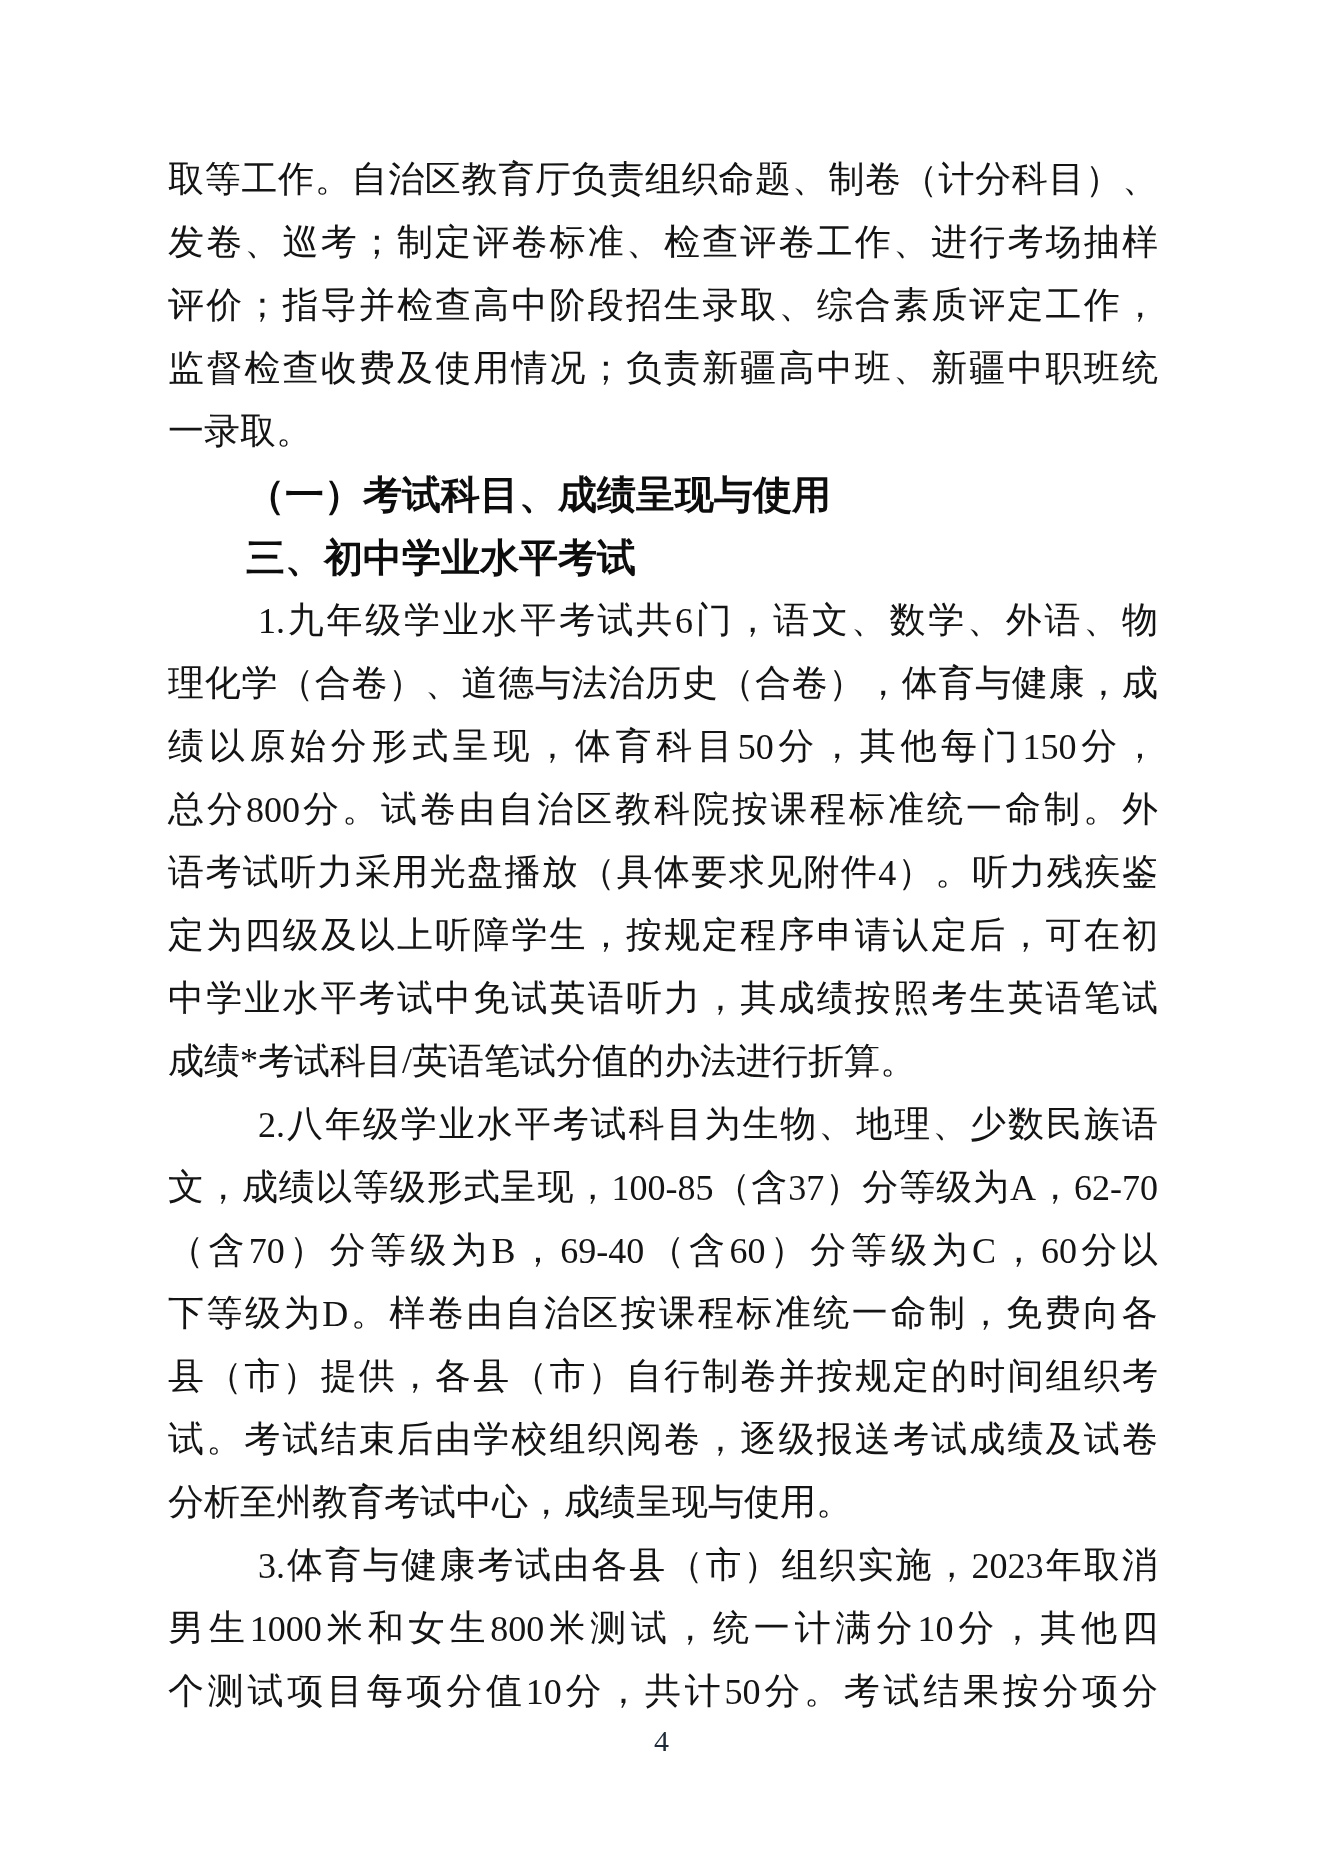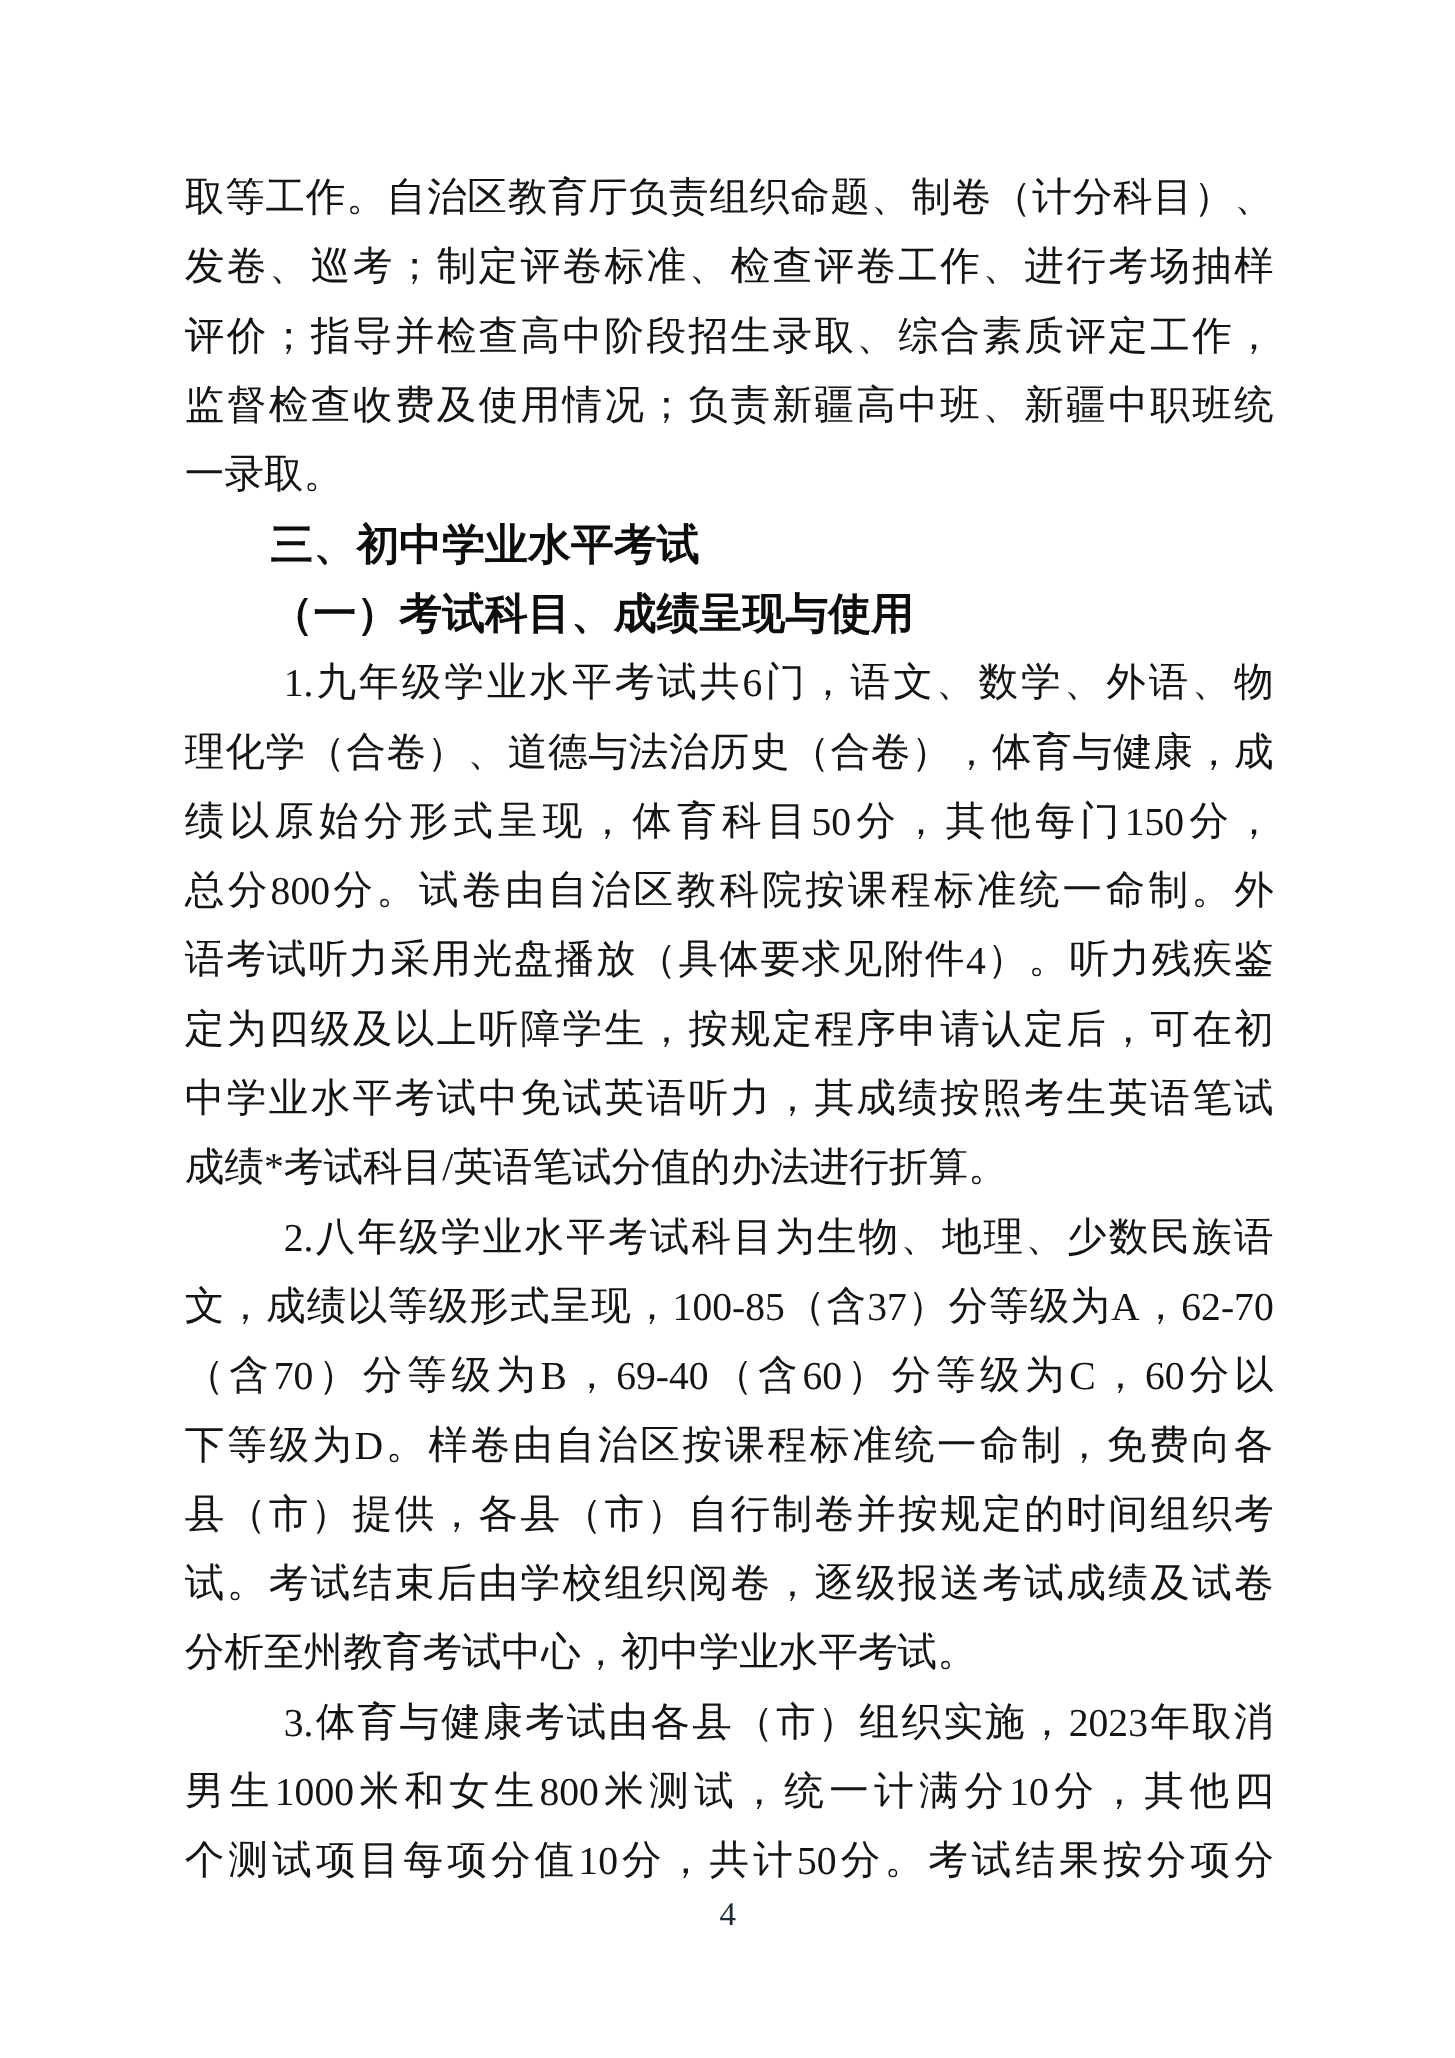--- a/index.html
+++ b/index.html
@@ -178,10 +178,10 @@
         <div class="line nojust">一录取。</div>
       </div>
       <div>
-        <div class="line nojust indent heading-1">三、初中学业水平考试</div>
+        <div class="line nojust indent heading-2">（一）考试科目、成绩呈现与使用</div>
       </div>
       <div>
-        <div class="line nojust indent heading-2">（一）考试科目、成绩呈现与使用</div>
+        <div class="line nojust indent heading-1">三、初中学业水平考试</div>
       </div>
       <div>
         <div class="line indent">

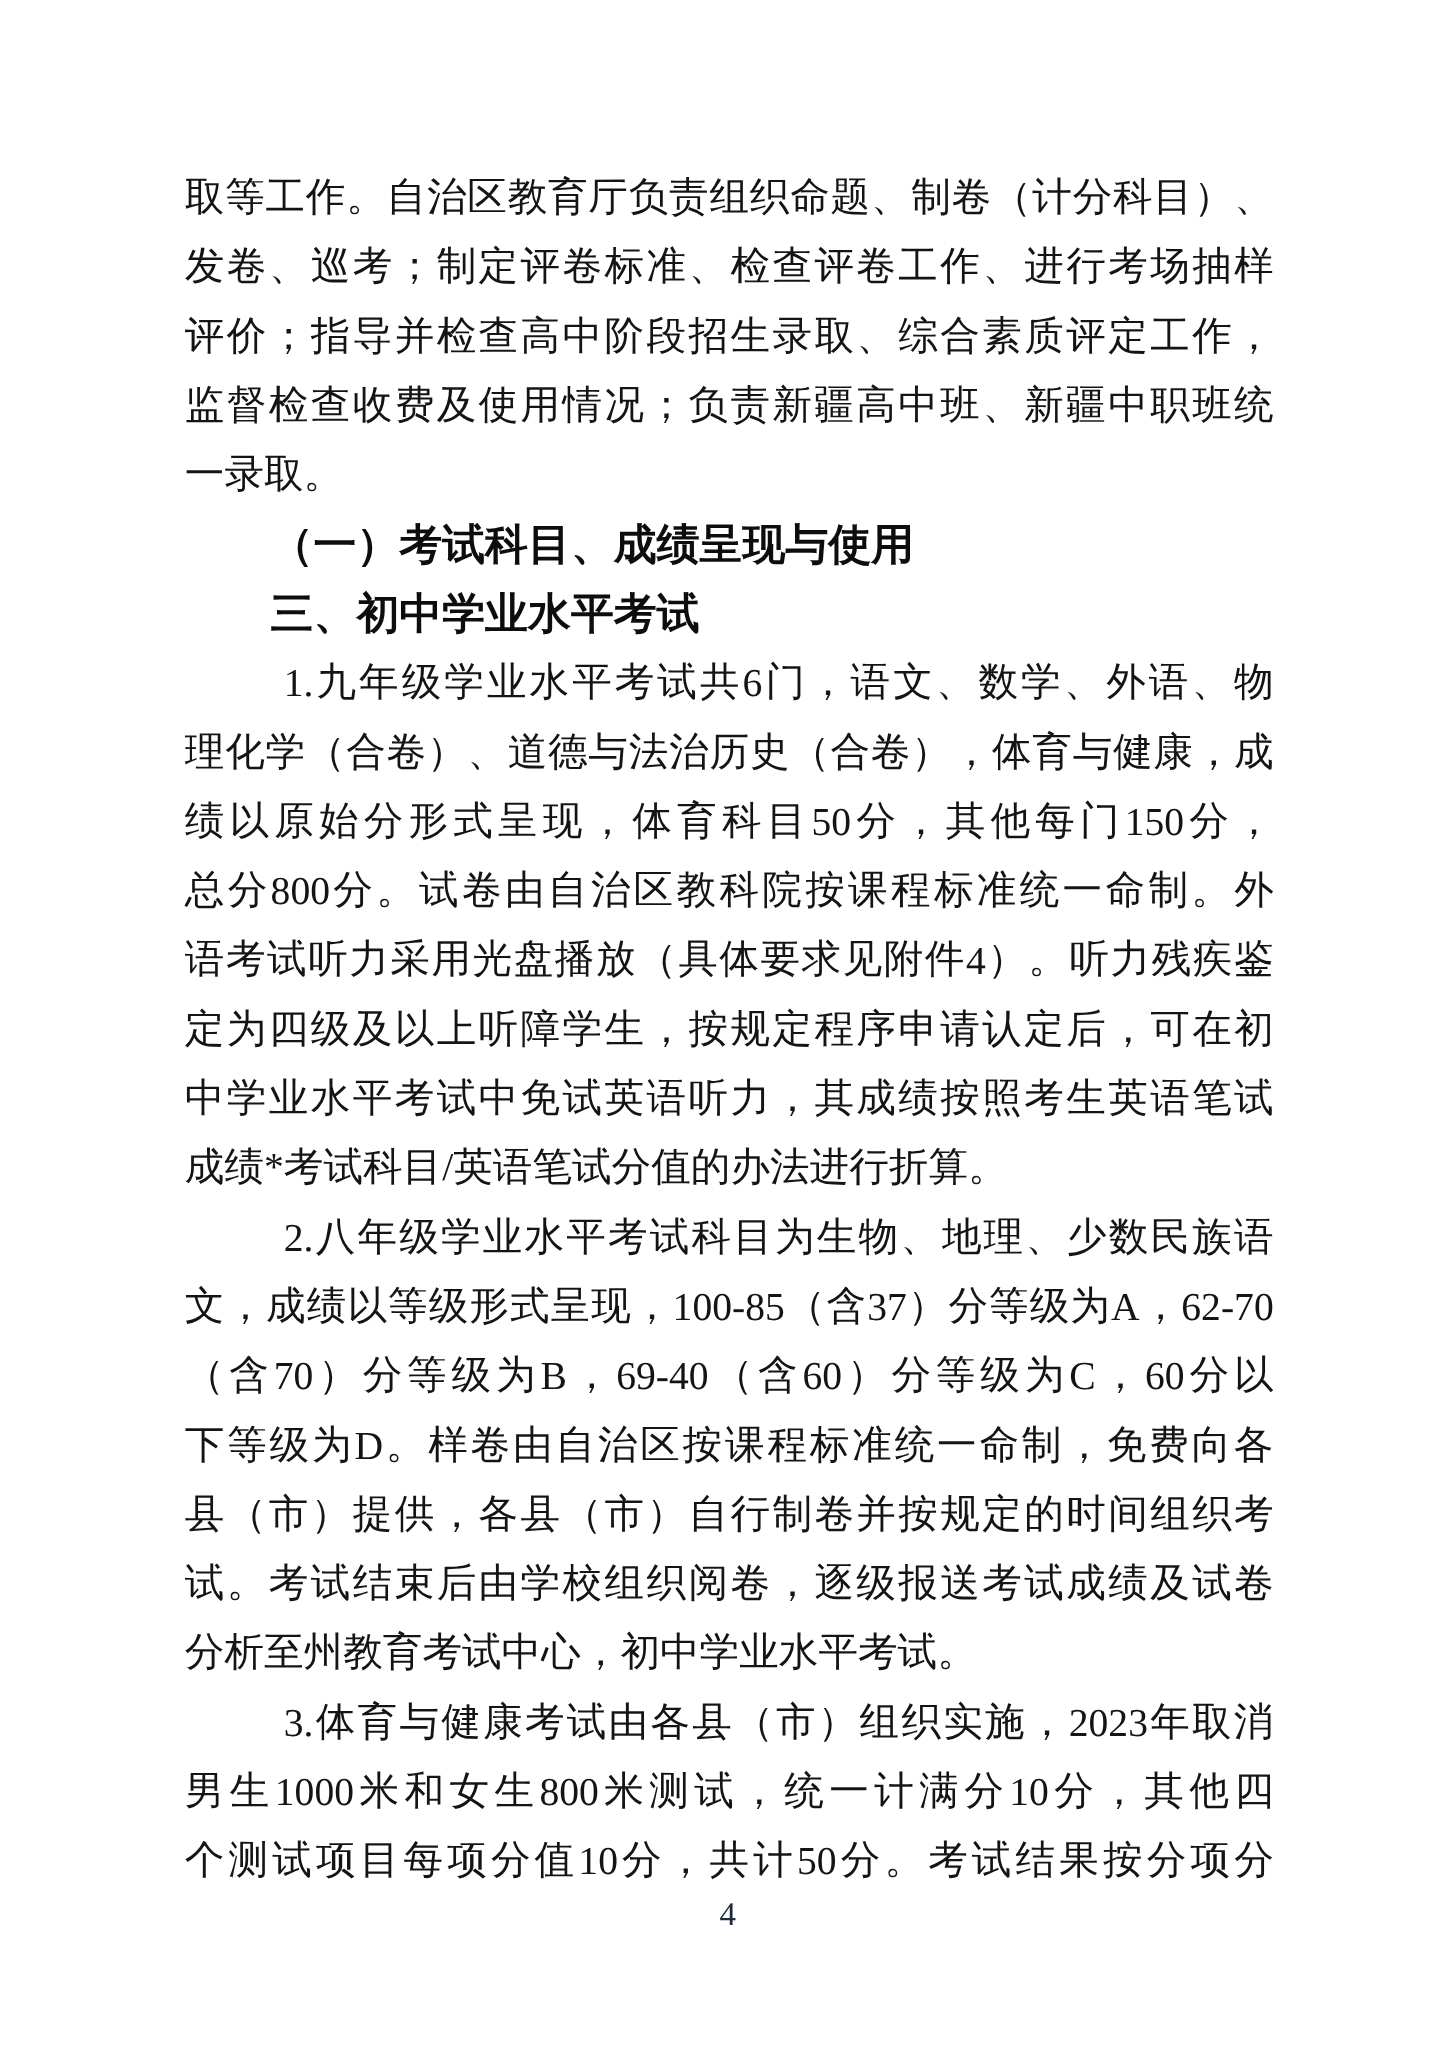--- a/index.html
+++ b/index.html
@@ -542,7 +542,7 @@
           <span>试</span>
           <span>卷</span>
         </div>
-        <div class="line nojust">分析至州教育考试中心，初中学业水平考试。</div>
+        <div class="line nojust">分析至州教育考试中心，成绩呈现与使用。</div>
       </div>
       <div>
         <div class="line indent">

